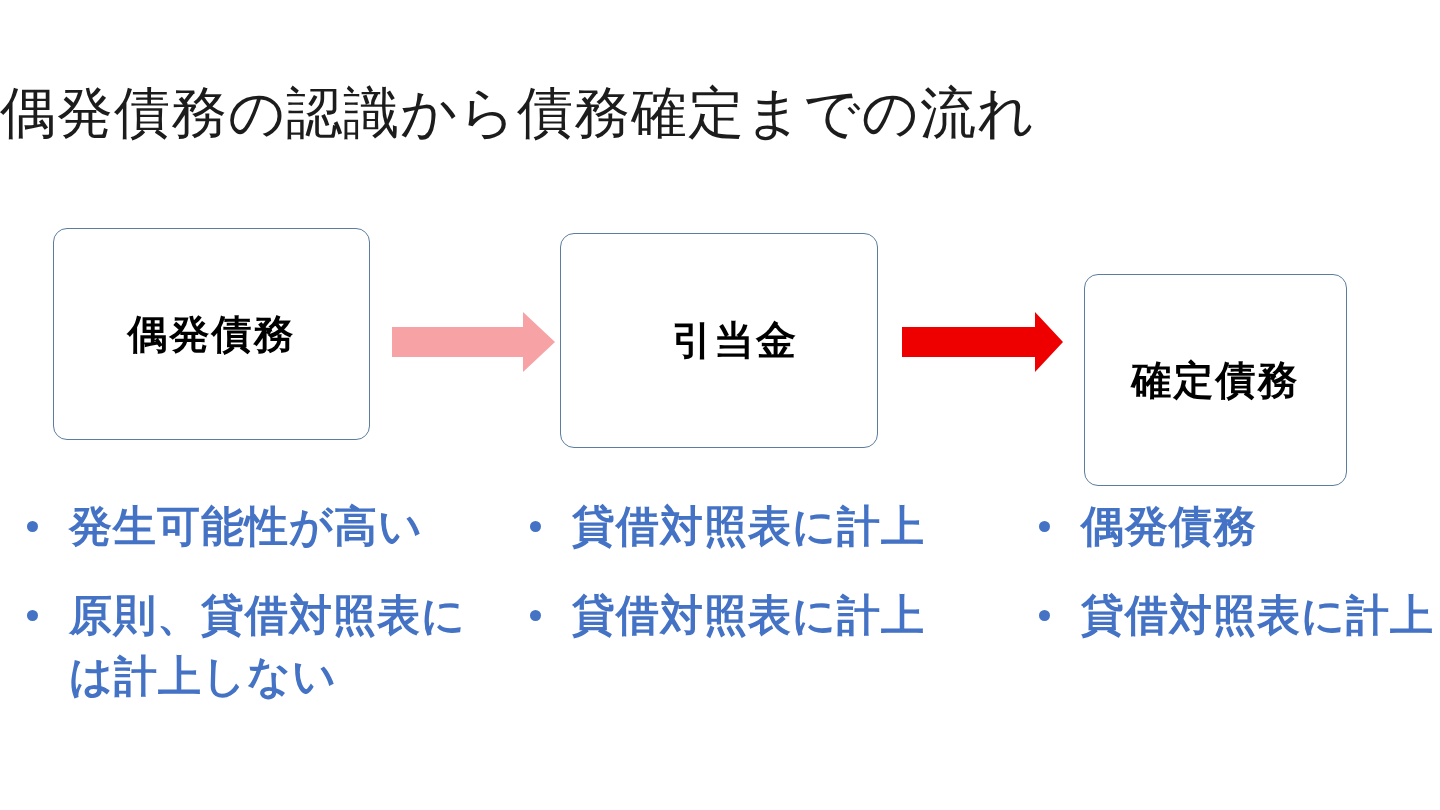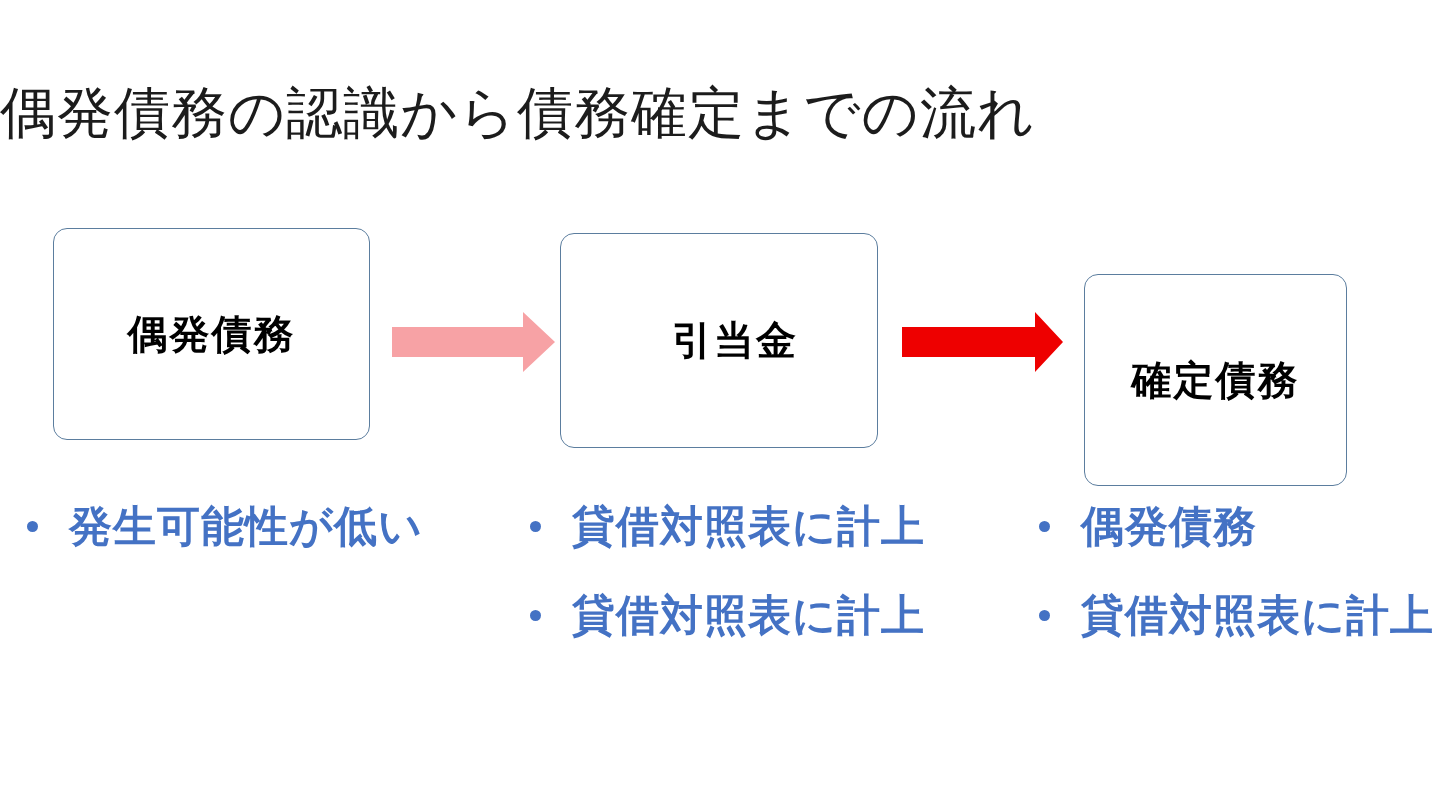--- a/index.html
+++ b/index.html
@@ -103,7 +103,7 @@
   <div class="bullet-col col-1">
     <div class="bullet-item">
       <span class="bullet-dot"></span>
-      <span class="bullet-text">発生可能性が低い</span>
+      <span class="bullet-text">発生可能性が高い</span>
     </div>
   </div>
 

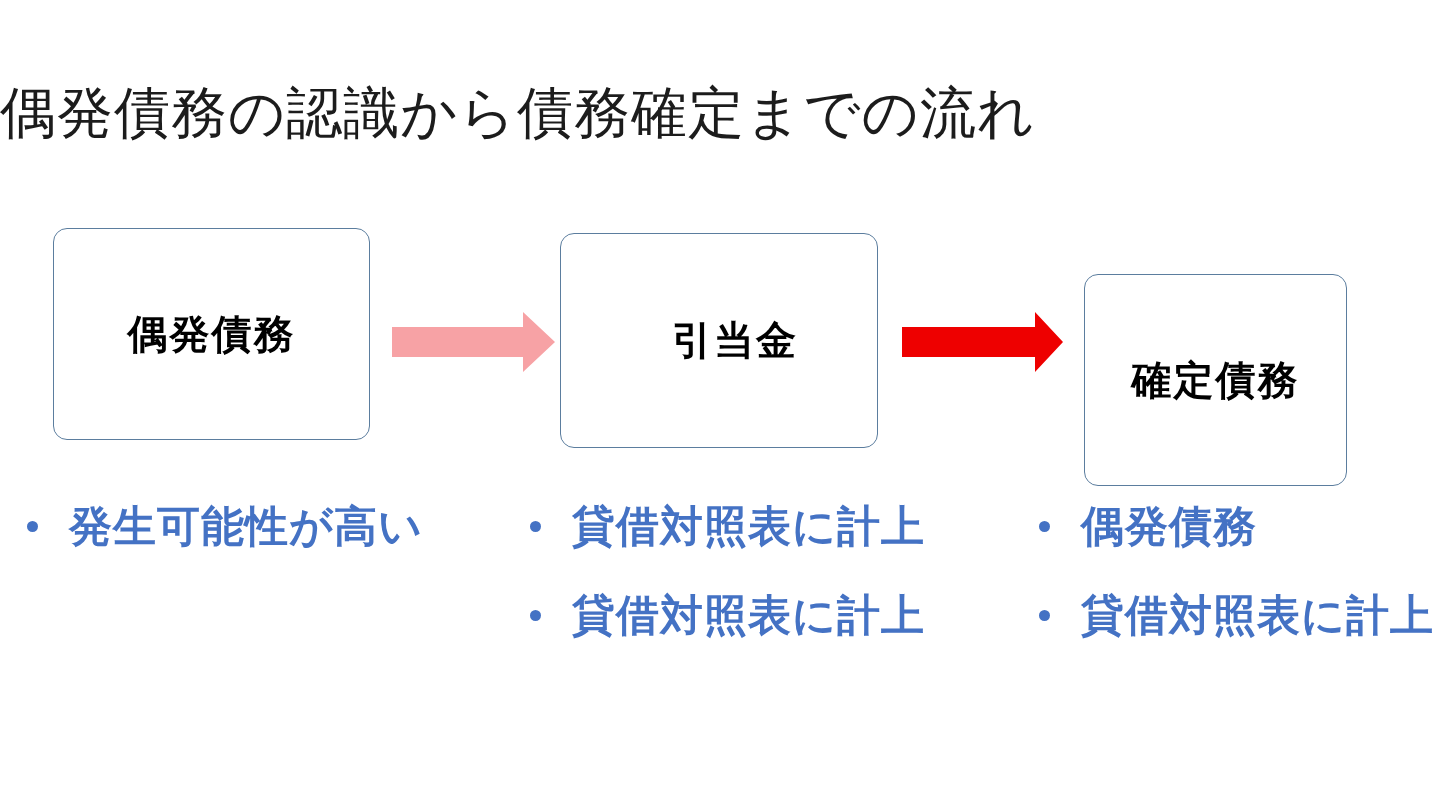--- a/index.html
+++ b/index.html
@@ -105,6 +105,10 @@
       <span class="bullet-dot"></span>
       <span class="bullet-text">発生可能性が高い</span>
     </div>
+    <div class="bullet-item">
+      <span class="bullet-dot"></span>
+      <span class="bullet-text">原則、貸借対照表には計上しない</span>
+    </div>
   </div>
 
   <div class="bullet-col col-2">

